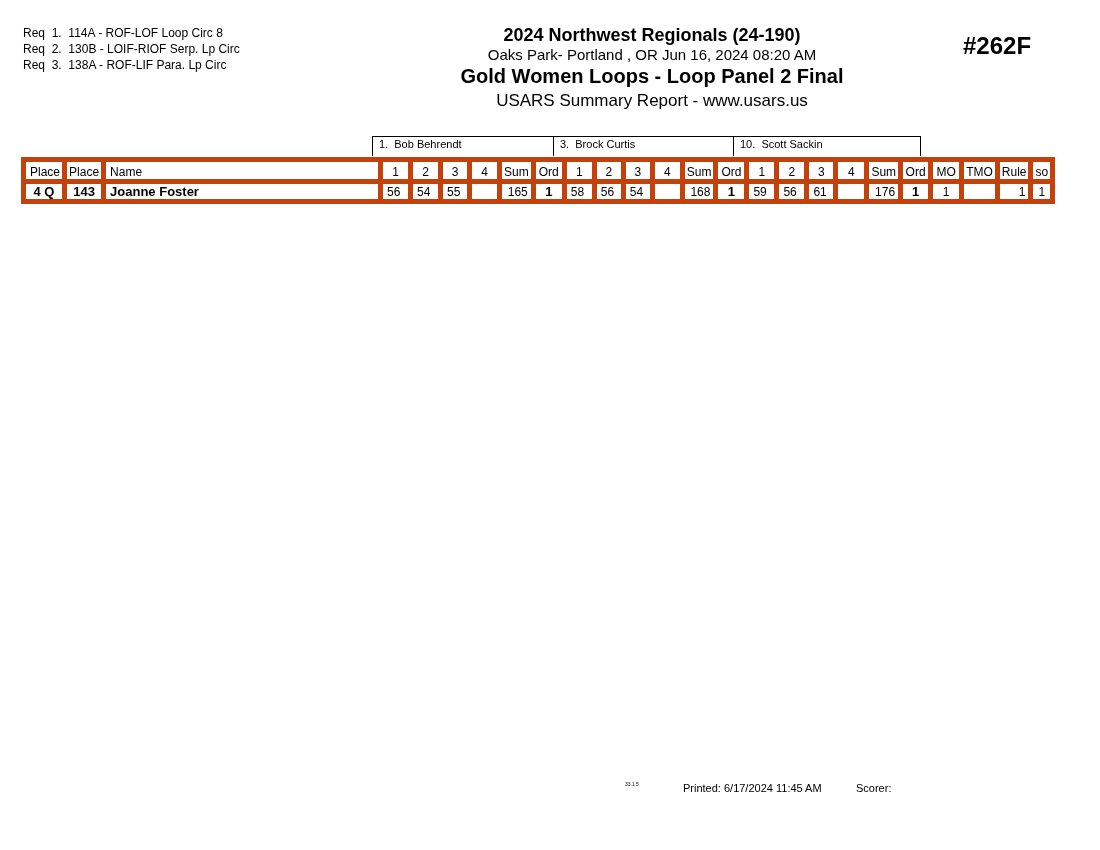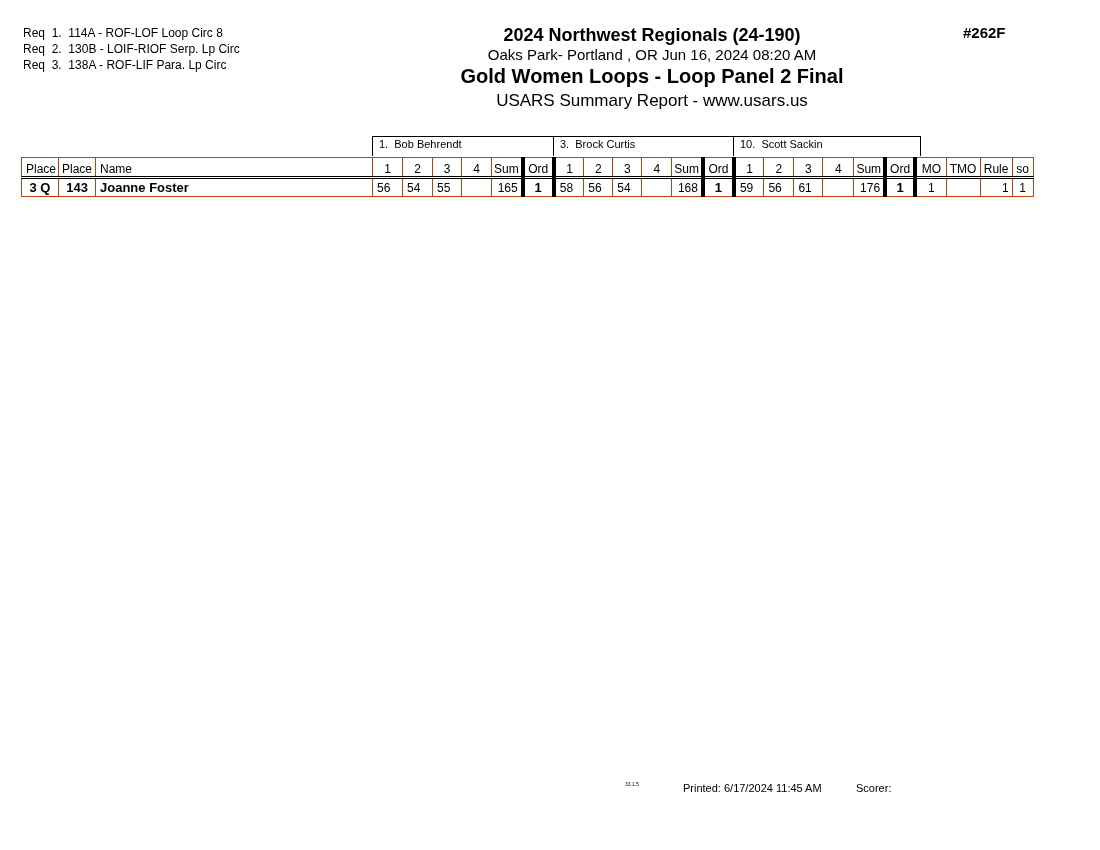--- a/index.html
+++ b/index.html
@@ -11,7 +11,7 @@
     .t2 { font-size: 15px; line-height: 17px; }
     .t3 { font-size: 20px; font-weight: bold; line-height: 26px; }
     .t4 { font-size: 17px; line-height: 24px; }
-    .event-id { position: absolute; left: 963px; top: 24px; font-size: 15px; font-weight: bold; }
+    .event-id { position: absolute; left: 963px; top: 32px; font-size: 24px; font-weight: bold; }
 
     .judge-box { position: absolute; top: 136px; height: 20px; border: 1px solid #000; border-bottom: none; font-size: 11px; box-sizing: border-box; padding: 1px 6px; white-space: pre; }
 

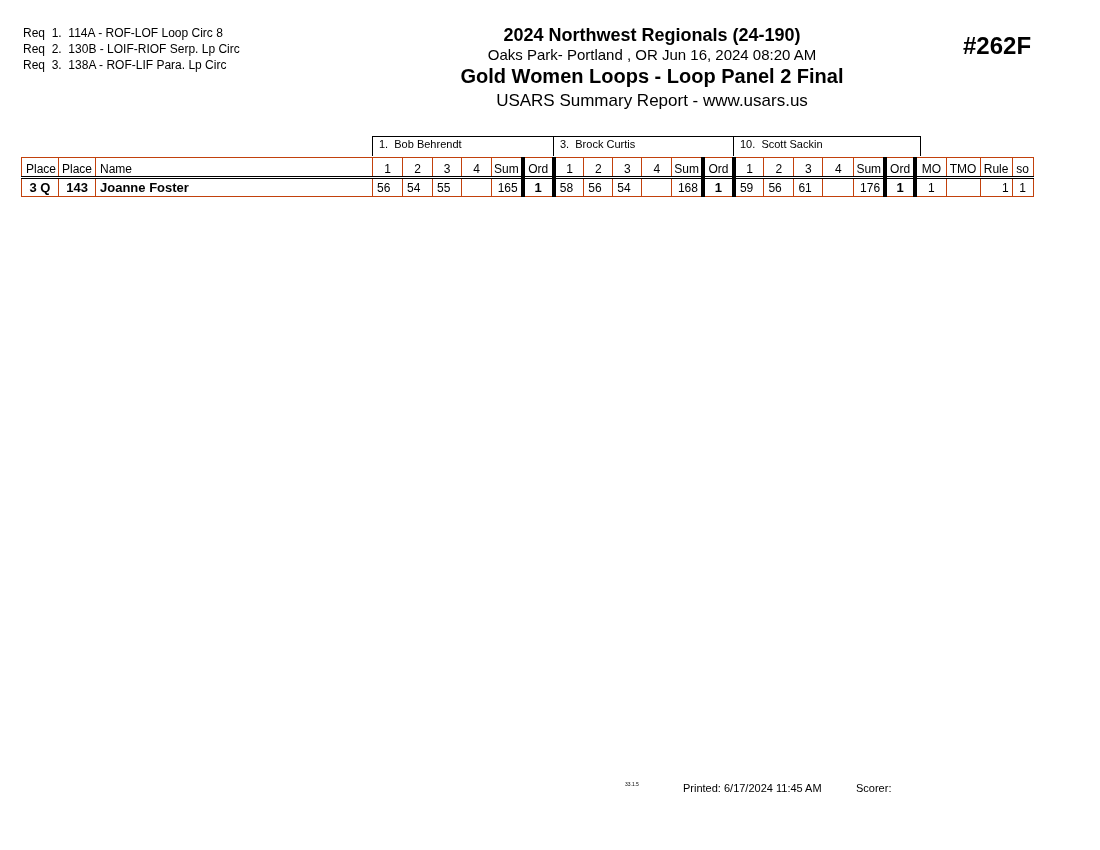--- a/index.html
+++ b/index.html
@@ -16,7 +16,7 @@
     .judge-box { position: absolute; top: 136px; height: 20px; border: 1px solid #000; border-bottom: none; font-size: 11px; box-sizing: border-box; padding: 1px 6px; white-space: pre; }
 
     table.results { position: absolute; left: 21px; top: 157px; border-collapse: collapse; font-size: 12px; table-layout: fixed; }
-    table.results td { border: 1px solid #c2410c; padding: 0 2px; height: 18px; box-sizing: border-box; text-align: center; white-space: nowrap; overflow: hidden; }
+    table.results td { border: 5px solid #c2410c; padding: 0 2px; height: 18px; box-sizing: border-box; text-align: center; white-space: nowrap; overflow: hidden; }
     table.results tr.hdr td { height: 20px; padding-top: 3px; vertical-align: bottom; }
     table.results tr.hdr td { border-bottom: 3px double #000; }
     table.results td.left { text-align: left; padding-left: 4px; }

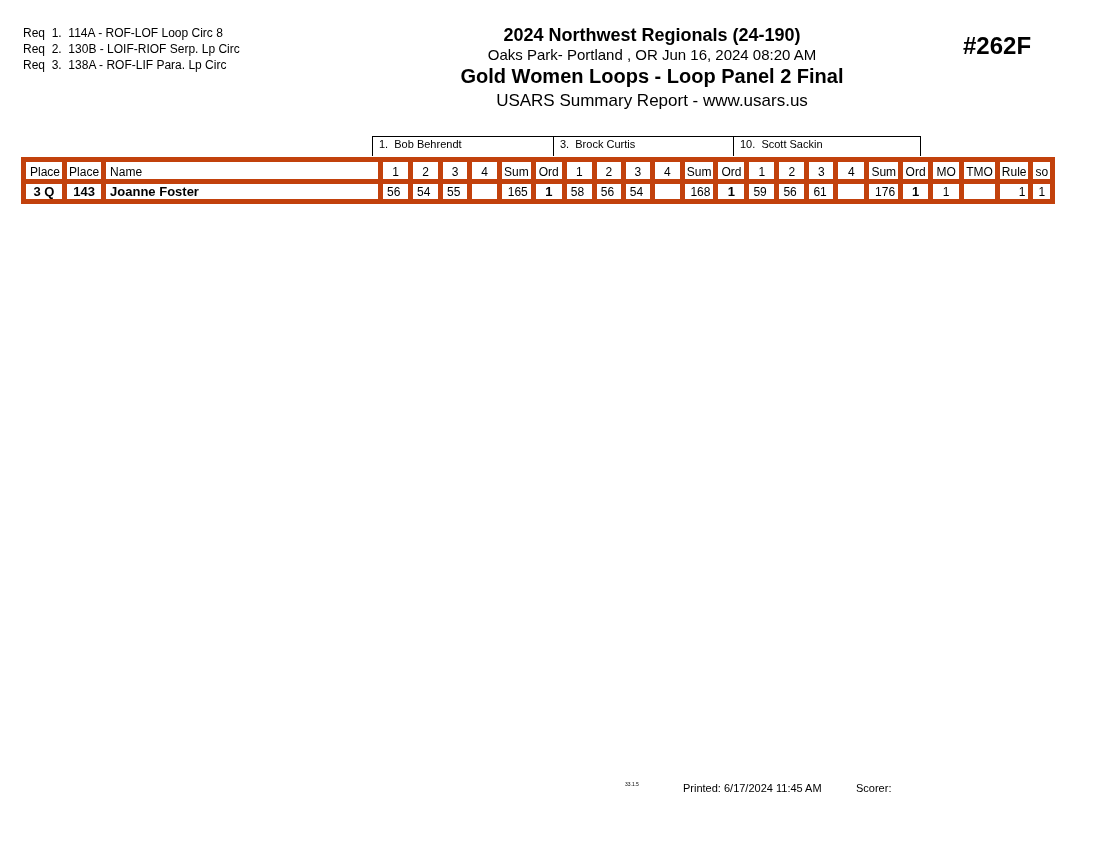--- a/index.html
+++ b/index.html
@@ -113,7 +113,7 @@
     <td>so</td>
   </tr>
   <tr class="data">
-    <td class="bold">3 Q</td>
+    <td class="bold">4 Q</td>
     <td class="bold">143</td>
     <td class="left bold">Joanne Foster</td>
 

